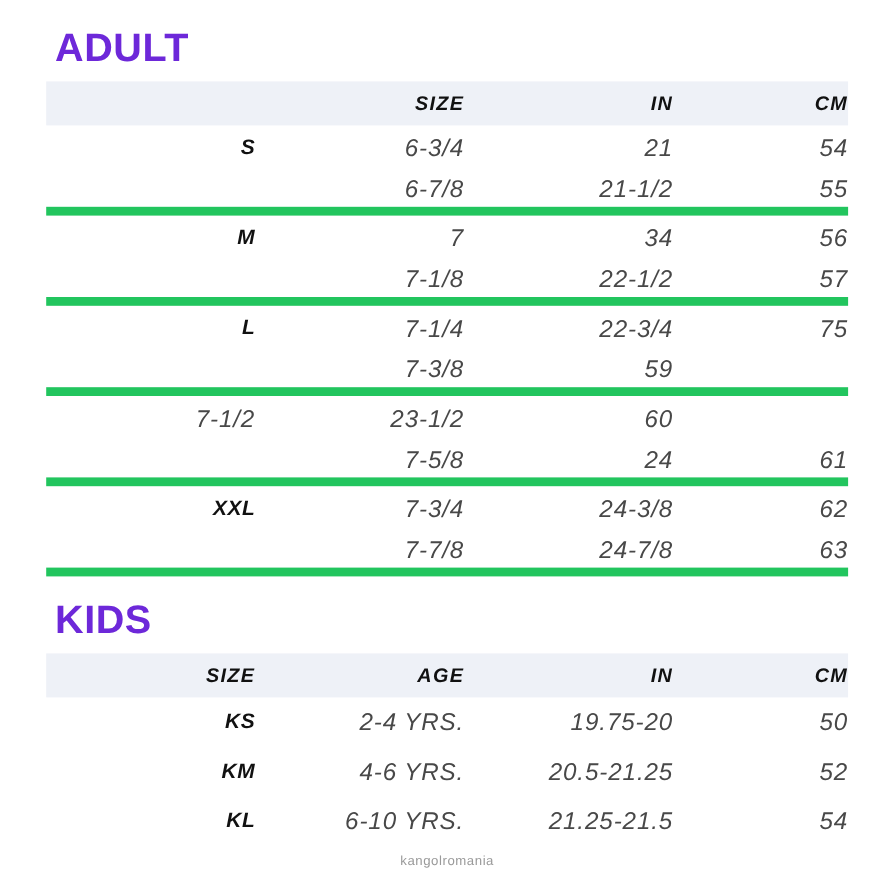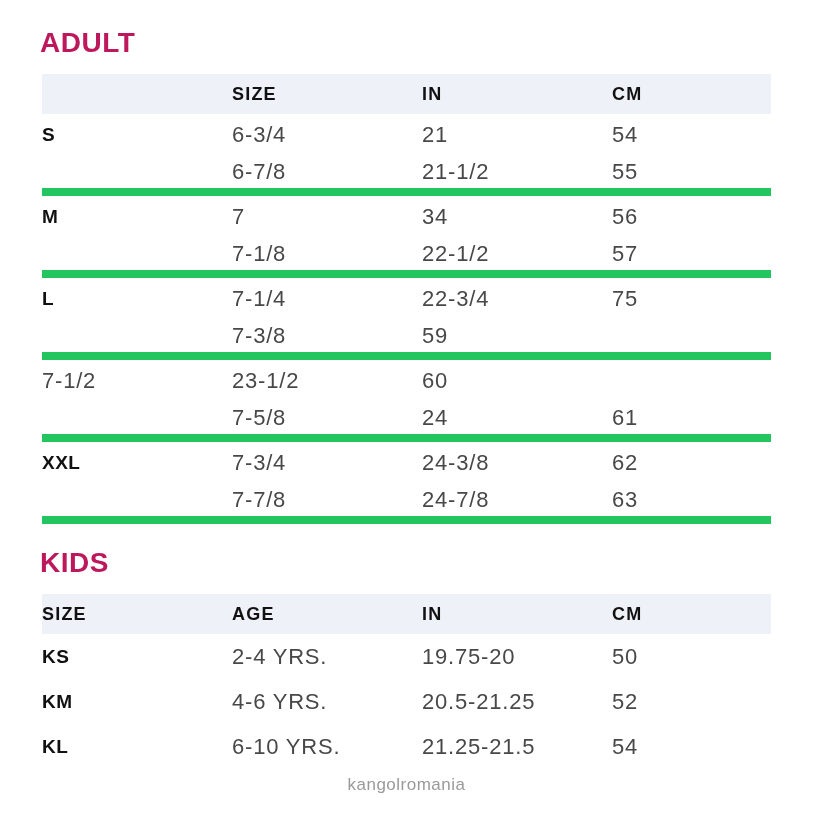--- a/index.html
+++ b/index.html
@@ -11,9 +11,9 @@
   .page { width: 814px; height: 814px; padding-top: 28px; }
 
   .section-title {
-    margin: 0 0 17px 40px;
-    font-size: 28px; line-height: 29px; font-weight: 800;
-    letter-spacing: 0.5px; color: #be185d;
+    margin: 0 0 17px 50px;
+    font-size: 36px; line-height: 29px; font-weight: 800;
+    letter-spacing: 0.5px; color: #6d28d9;
   }
   .section-title.kids { margin-top: 24px; }
 

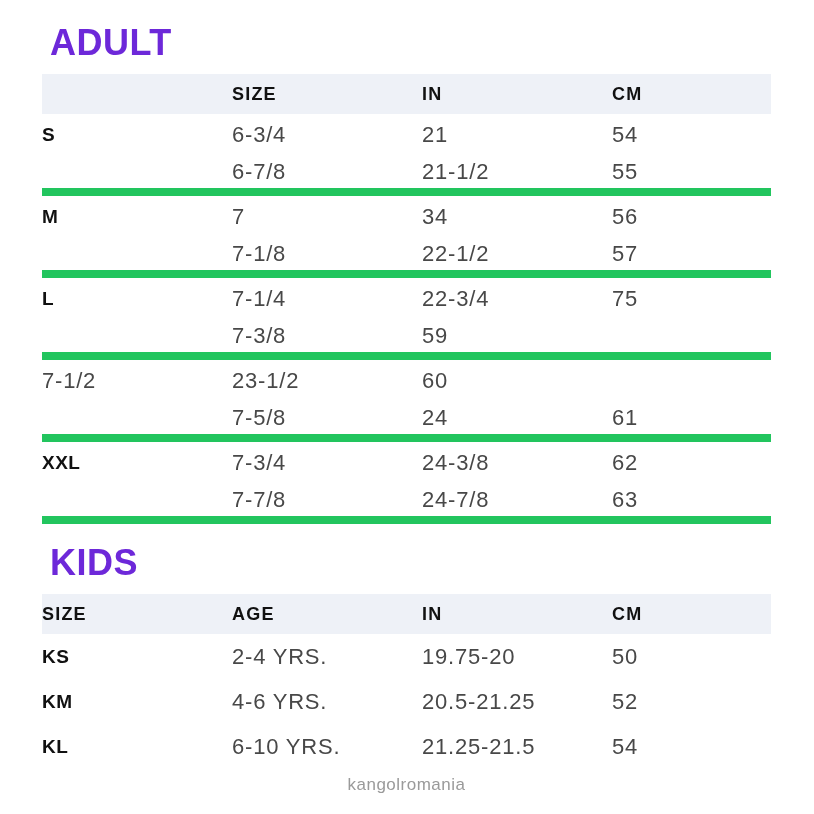--- a/index.html
+++ b/index.html
@@ -22,7 +22,7 @@
   .thead, .trow {
     display: grid;
     grid-template-columns: 190px 190px 190px 159px;
-    align-items: center; text-align: left;
+    align-items: center; text-align: right; font-style: italic;
   }
   .thead {
     height: 40px; background: #eef1f7;

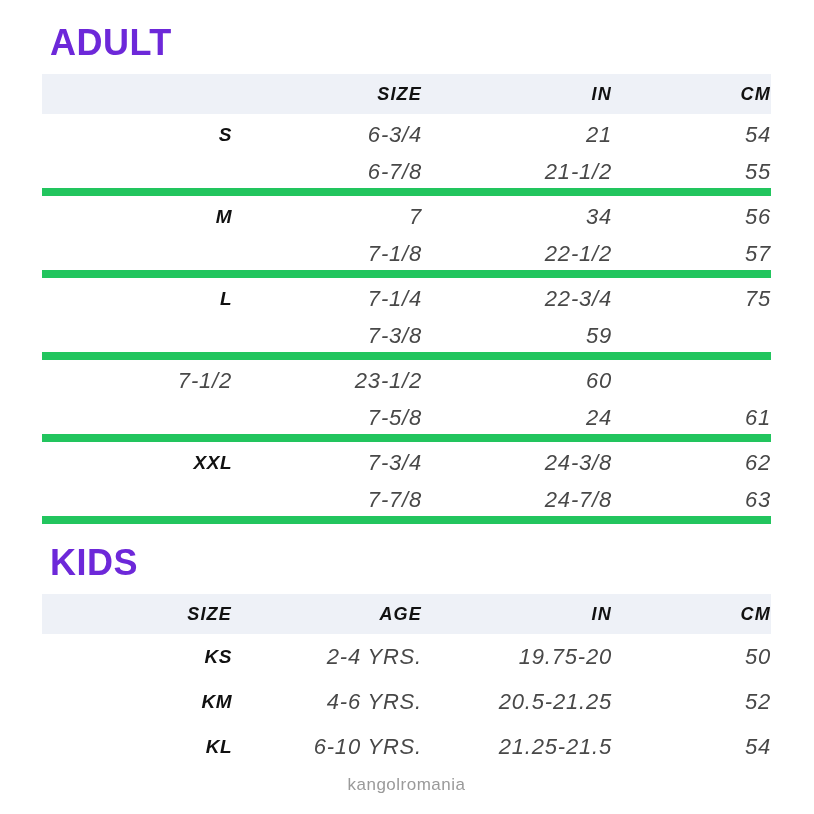--- a/index.html
+++ b/index.html
@@ -40,7 +40,7 @@
 
   .footer {
     margin-left: 42px; width: 729px; margin-top: 6px;
-    text-align: center; font-size: 17px; font-weight: 300;
+    text-align: center; font-size: 12px; font-weight: 300;
     letter-spacing: 0.5px; color: #9a9a9a;
   }
 </style>

